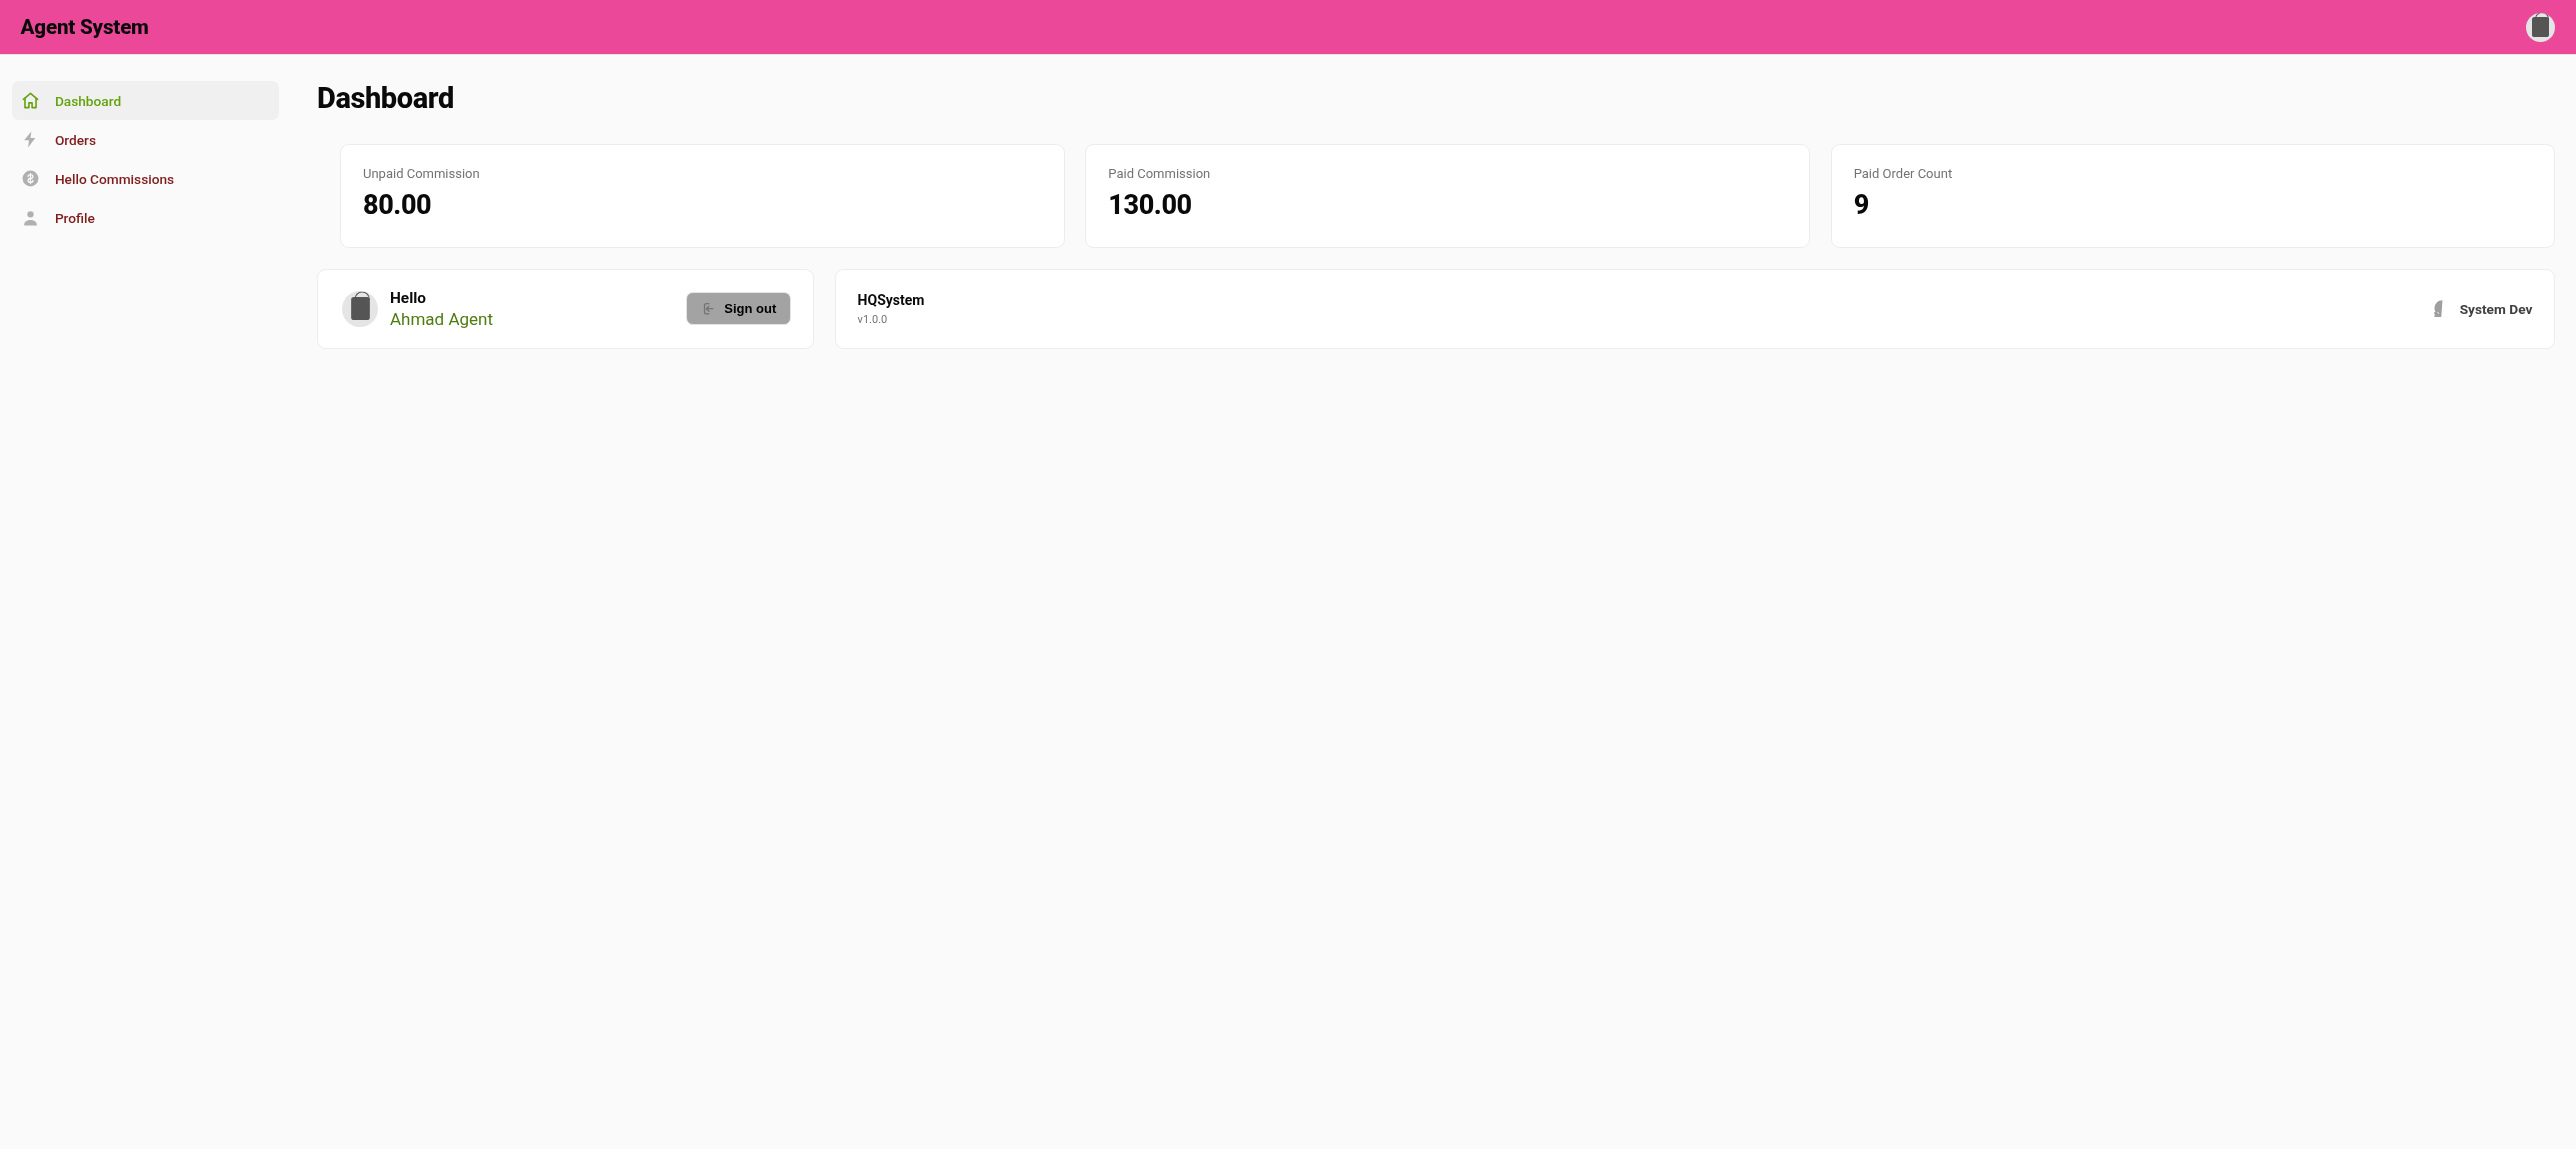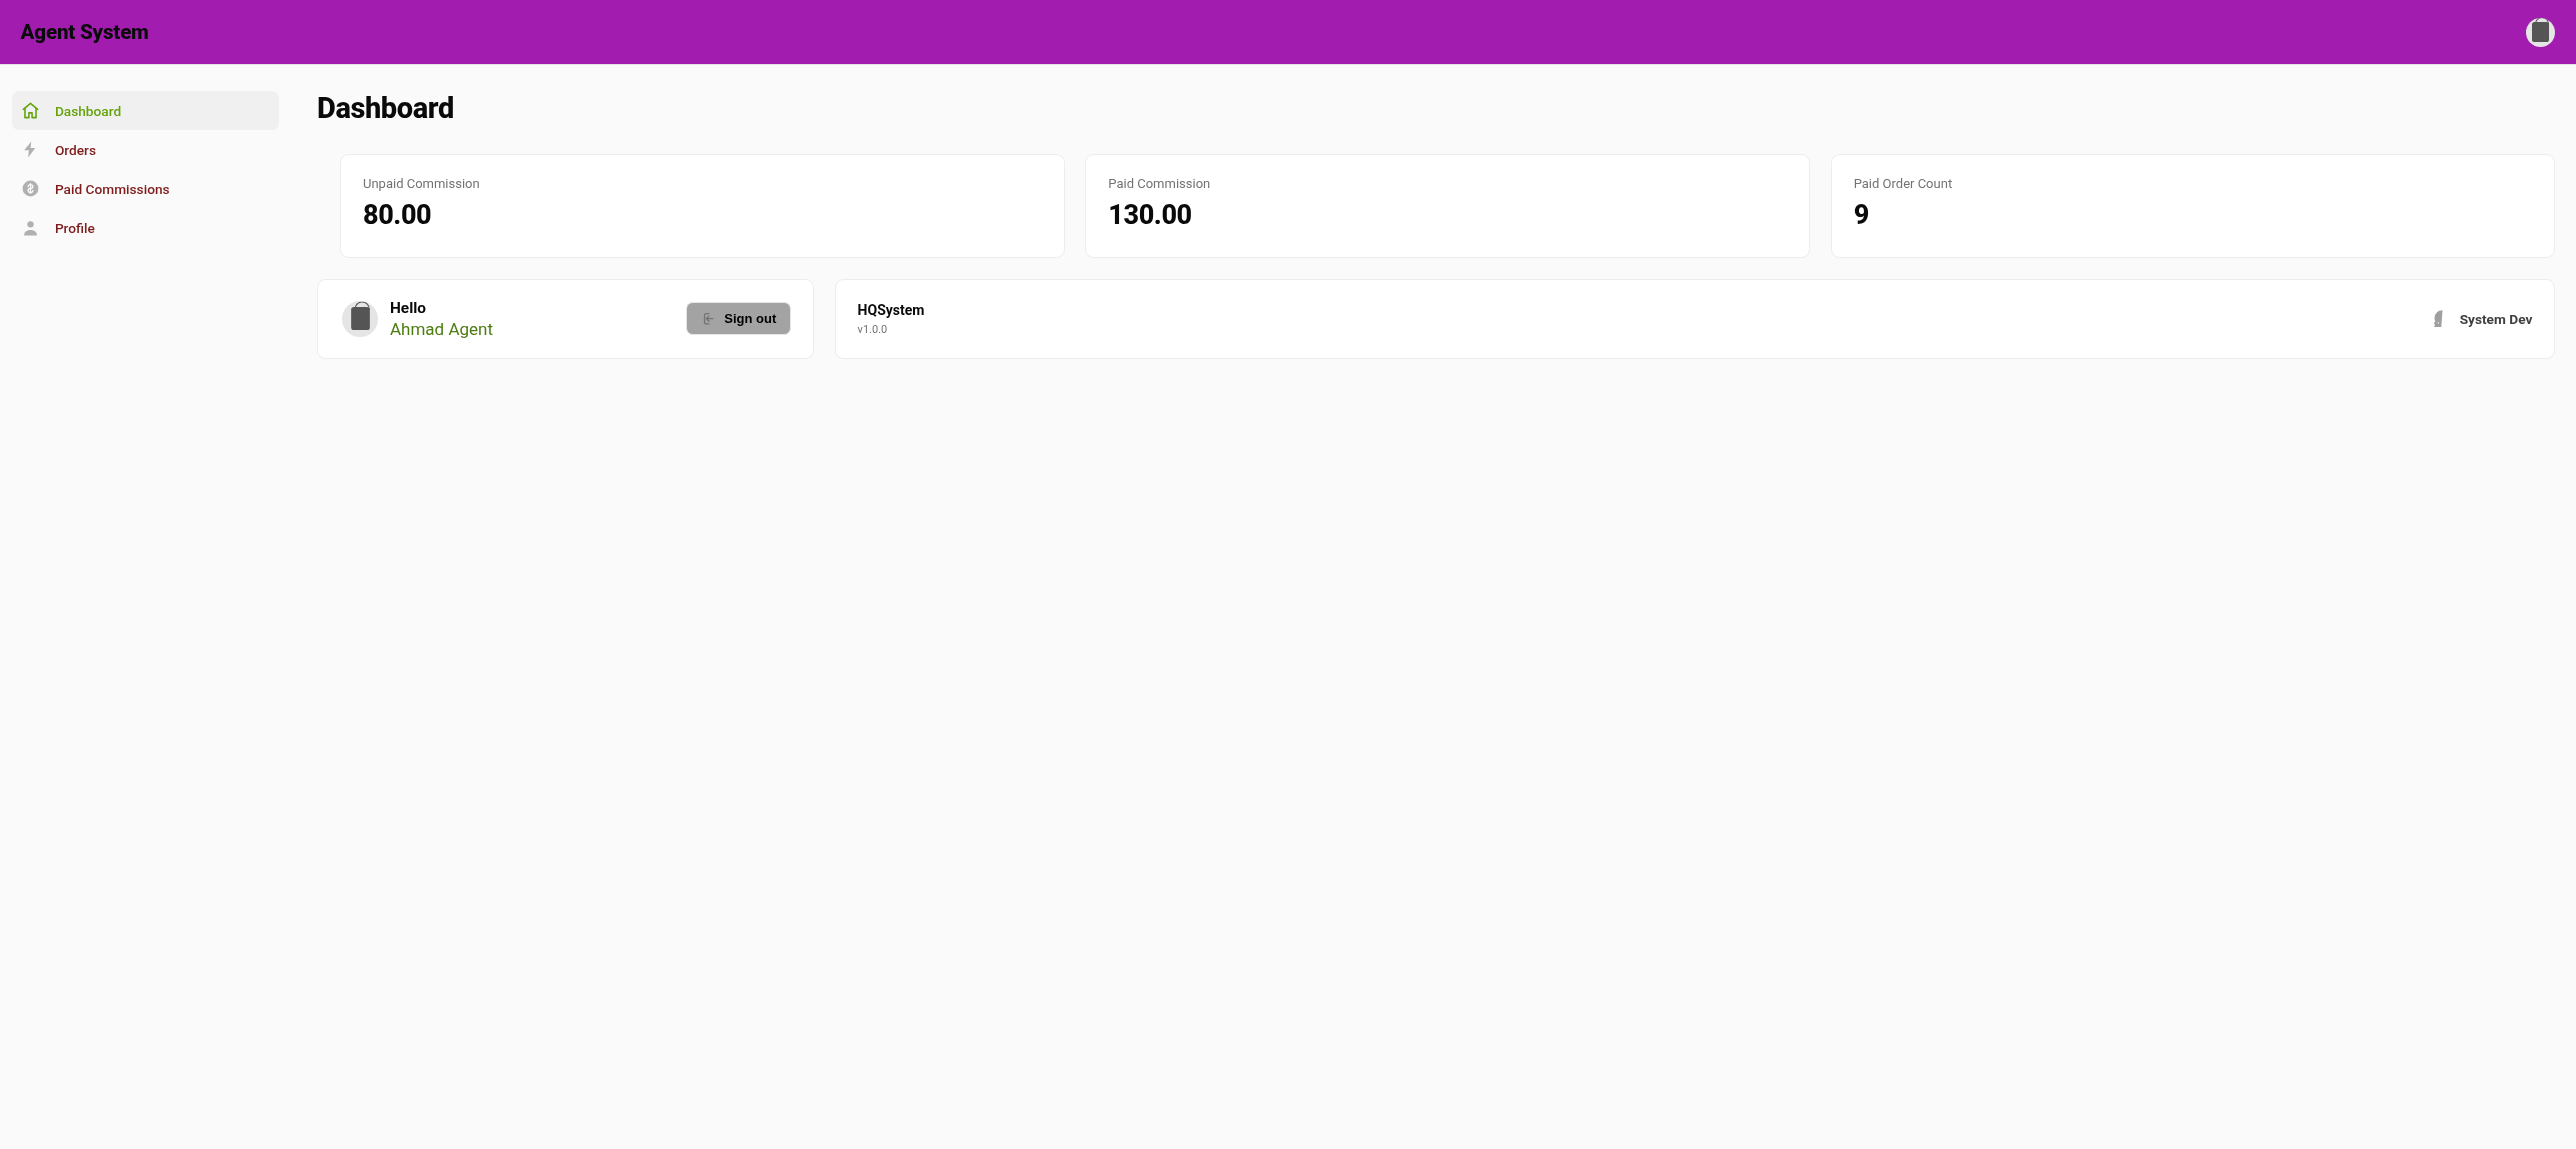--- a/index.html
+++ b/index.html
@@ -12,8 +12,8 @@
   }
   
   .topbar {
-    height: 65px;
-    background: #a21caf;
+    height: 55px;
+    background: #ec4899;
     border-bottom: 0.9px solid #e5e5e5;
     display: flex;
     align-items: center;

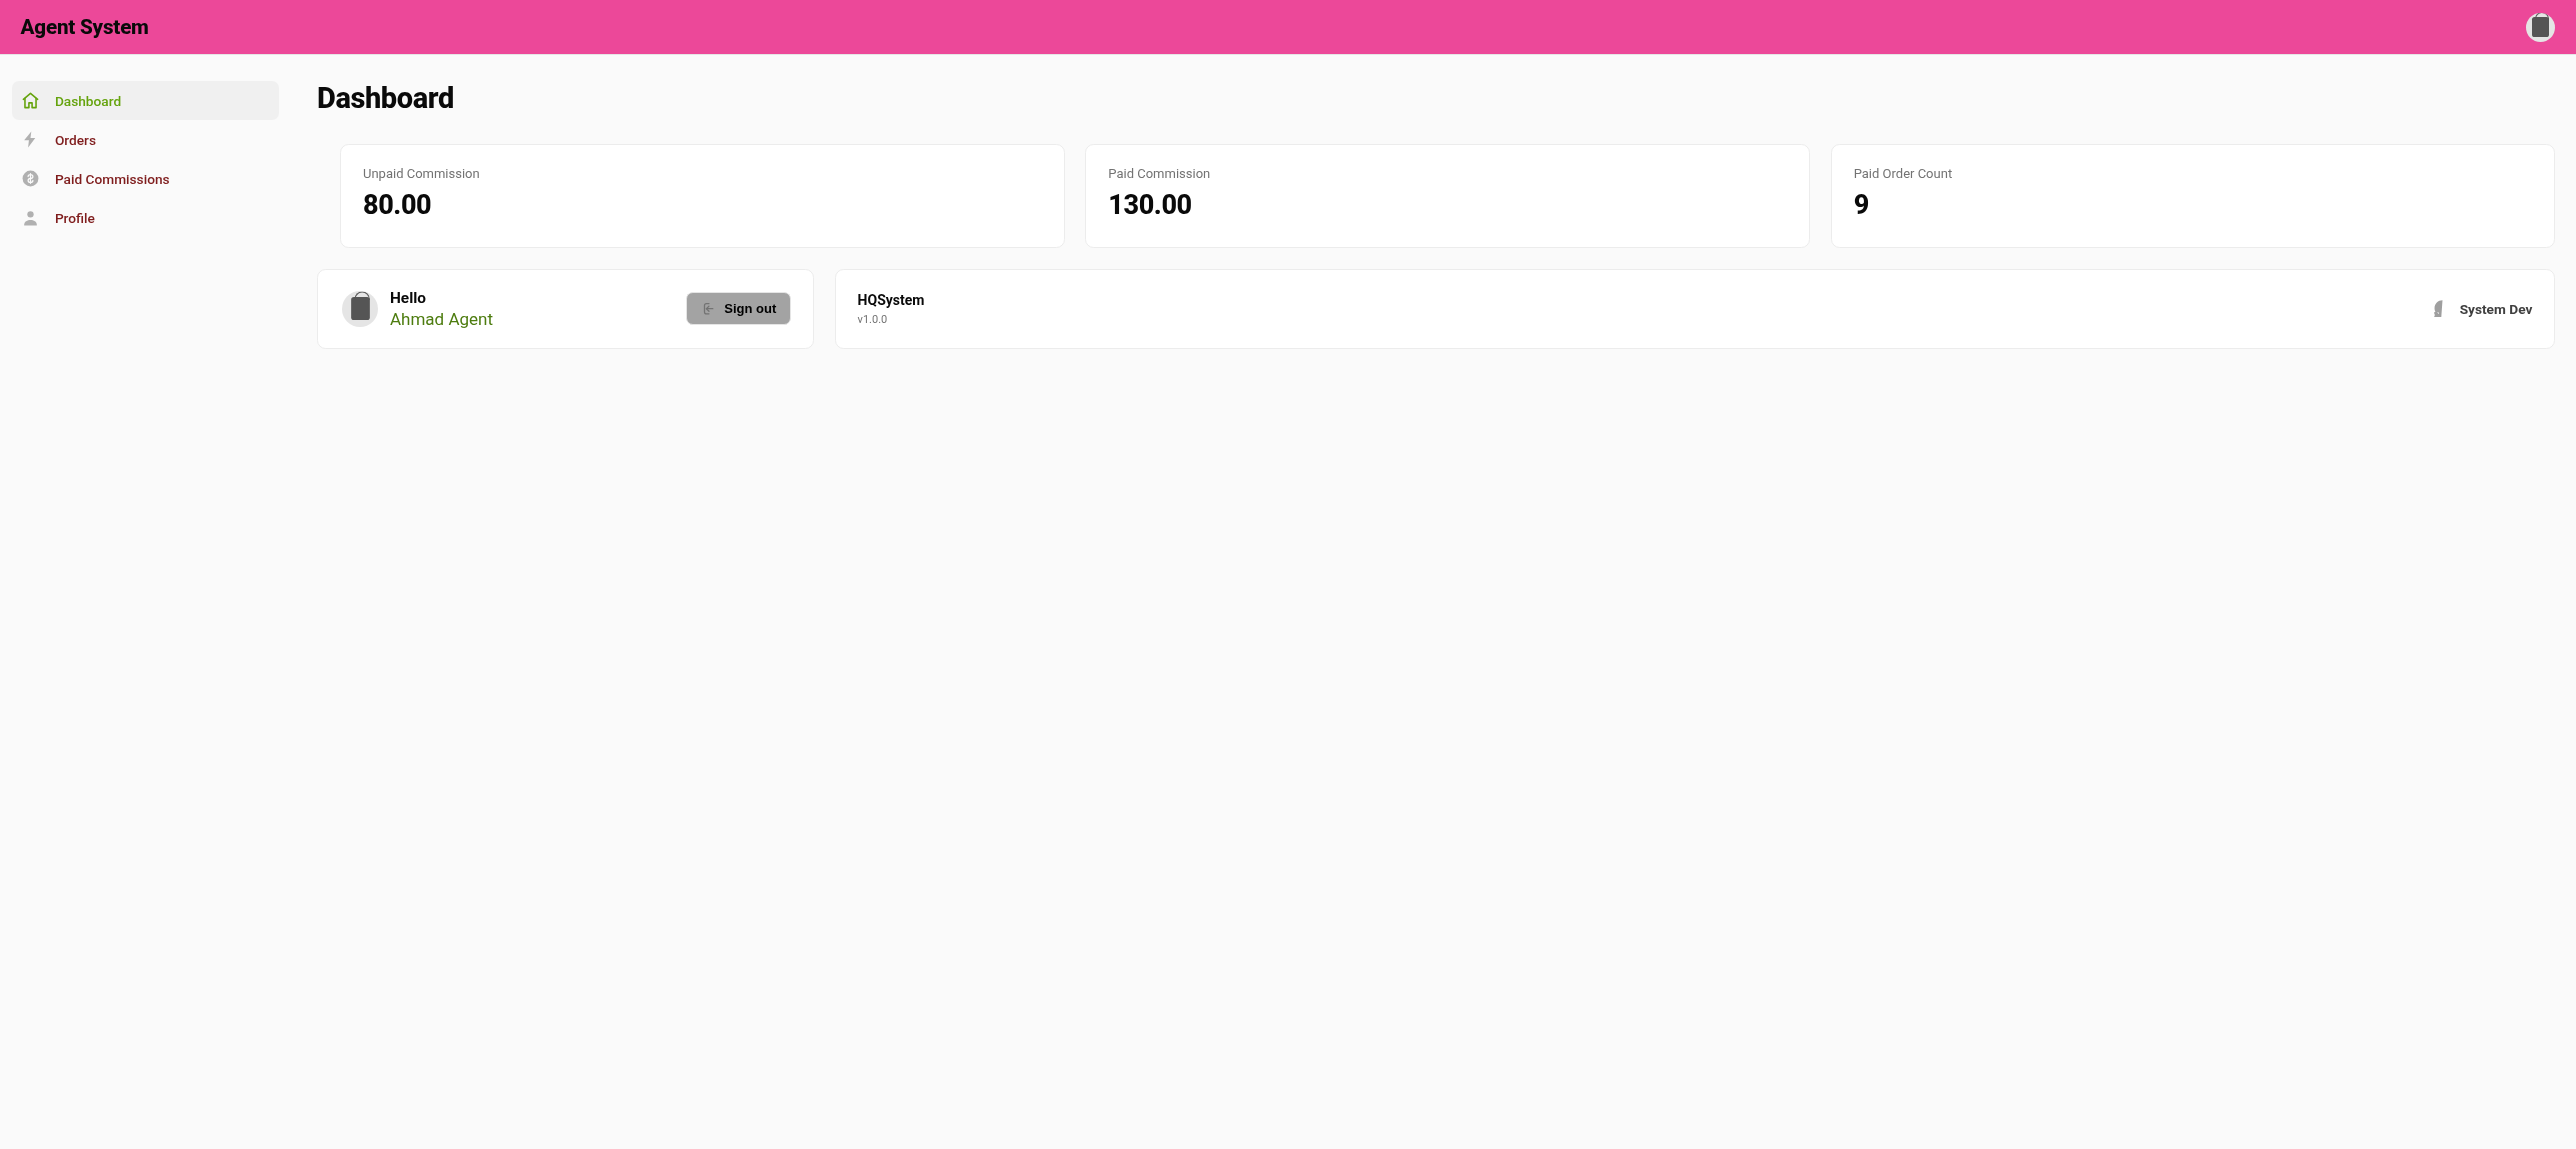--- a/index.html
+++ b/index.html
@@ -259,7 +259,7 @@
             <path d="M12 6v12M9 9.5c0-1.4 1.3-2.5 3-2.5s3 1.1 3 2.5-1.3 2.5-3 2.5-3 1.1-3 2.5 1.3 2.5 3 2.5 3-1.1 3-2.5" fill="none" stroke="#fafafa" stroke-width="1.6" stroke-linecap="round"></path>
           </svg>
       </span>
-      <span>Paid Commissions</span>
+      <span>Hello Commissions</span>
     </div>
     <div class="nav-item">
       <span class="nav-icon fill">

